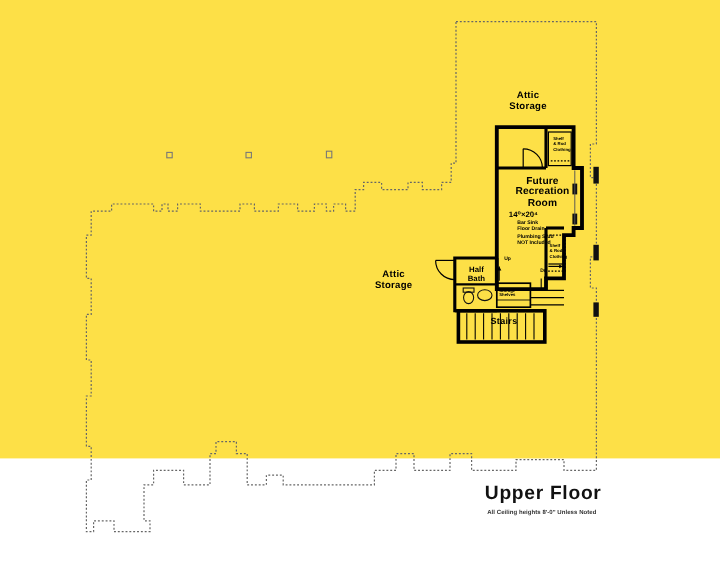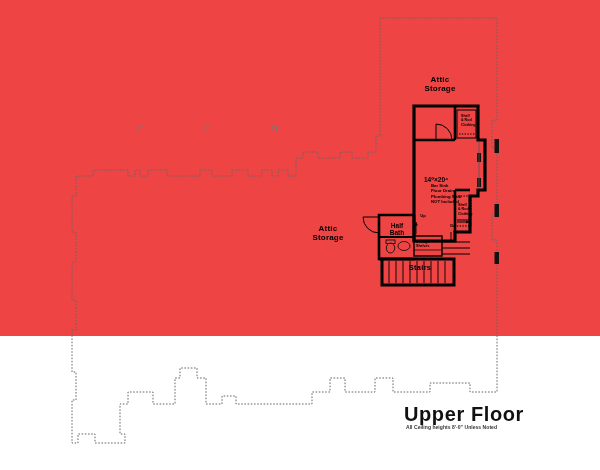--- a/index.html
+++ b/index.html
@@ -5,7 +5,7 @@
   html,body{margin:0;padding:0;background:#ffffff;}
   body{width:600px;height:470px;overflow:hidden;
        font-family:"Liberation Sans","DejaVu Sans",sans-serif;color:#000;}
-  #plan{position:relative;width:600px;height:336px;background:#ef4444;}
+  #plan{position:relative;width:600px;height:382px;background:#fde047;}
   #plan svg{position:absolute;left:0;top:0;}
   .lbl{position:absolute;text-align:center;line-height:1.1;
        font-weight:bold;color:#000;white-space:pre-line;}

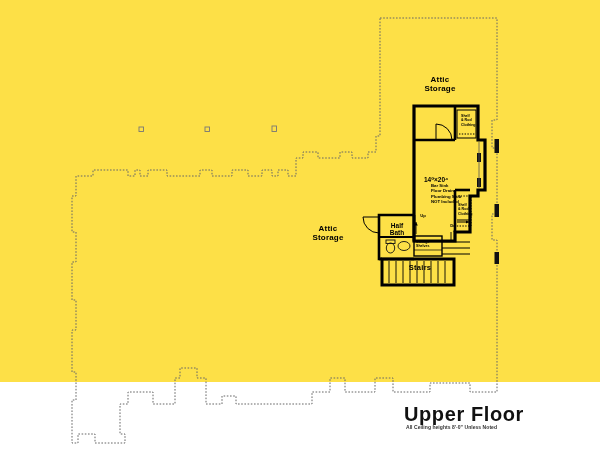--- a/index.html
+++ b/index.html
@@ -181,6 +181,9 @@
   <div class="lbl lbl-attic" style="left:300px;top:225px;width:56px;">Attic
 Storage</div>
 
+  <div class="lbl lbl-room" style="left:424px;top:146px;width:56px;">Future
+Recreation
+Room</div>
 
   <div class="lbl lbl-dim" style="left:424px;top:176px;width:44px;text-align:left;">14⁰×20⁴</div>
 

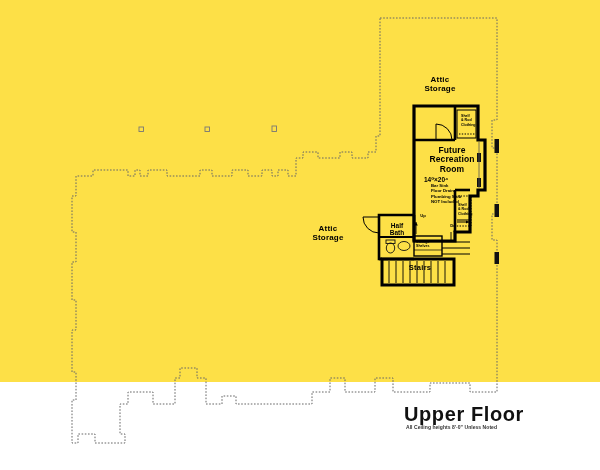--- a/index.html
+++ b/index.html
@@ -18,7 +18,7 @@
   .lbl-micro{font-size:4.2px;font-weight:bold;}
   .lbl-stairs{font-size:7.5px;letter-spacing:.3px;}
   #title{position:absolute;left:404px;top:403px;
-         font-size:20px;font-weight:bold;letter-spacing:.6px;color:#111;}
+         font-size:16px;font-weight:bold;letter-spacing:.6px;color:#111;}
   #subtitle{position:absolute;left:406px;top:424px;
             font-size:5px;font-weight:bold;letter-spacing:.05px;color:#333;}
 </style>

